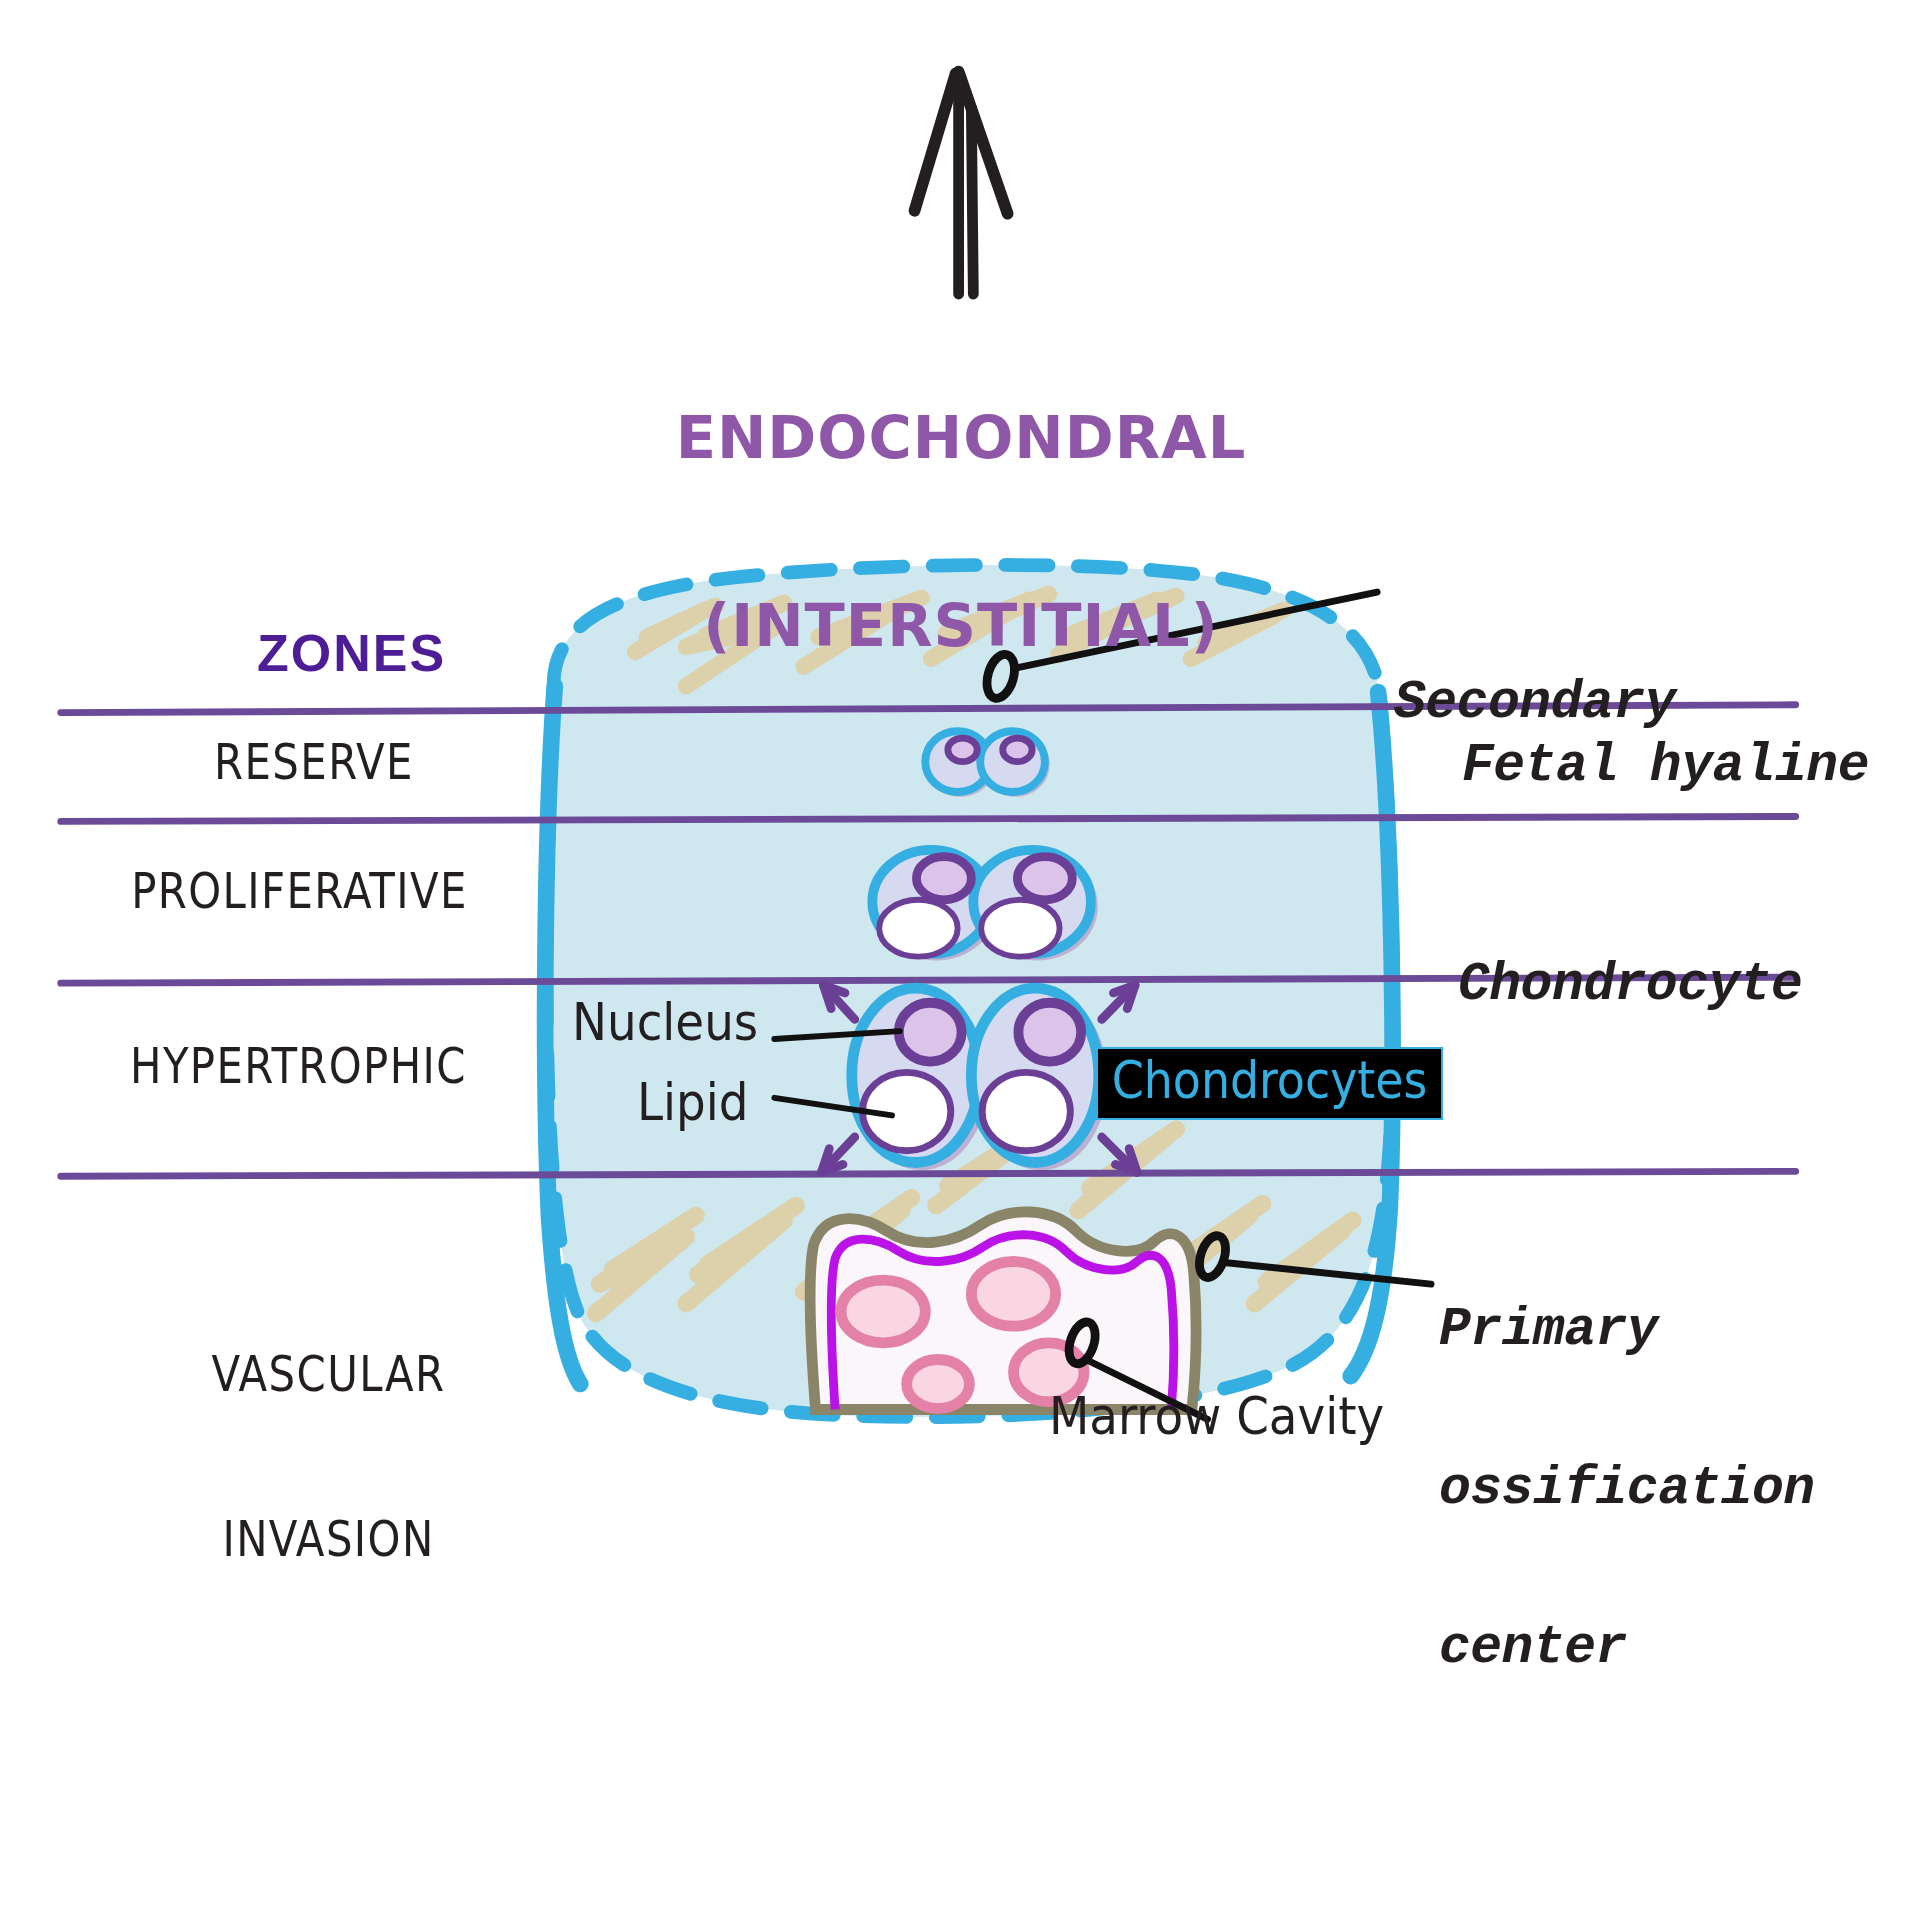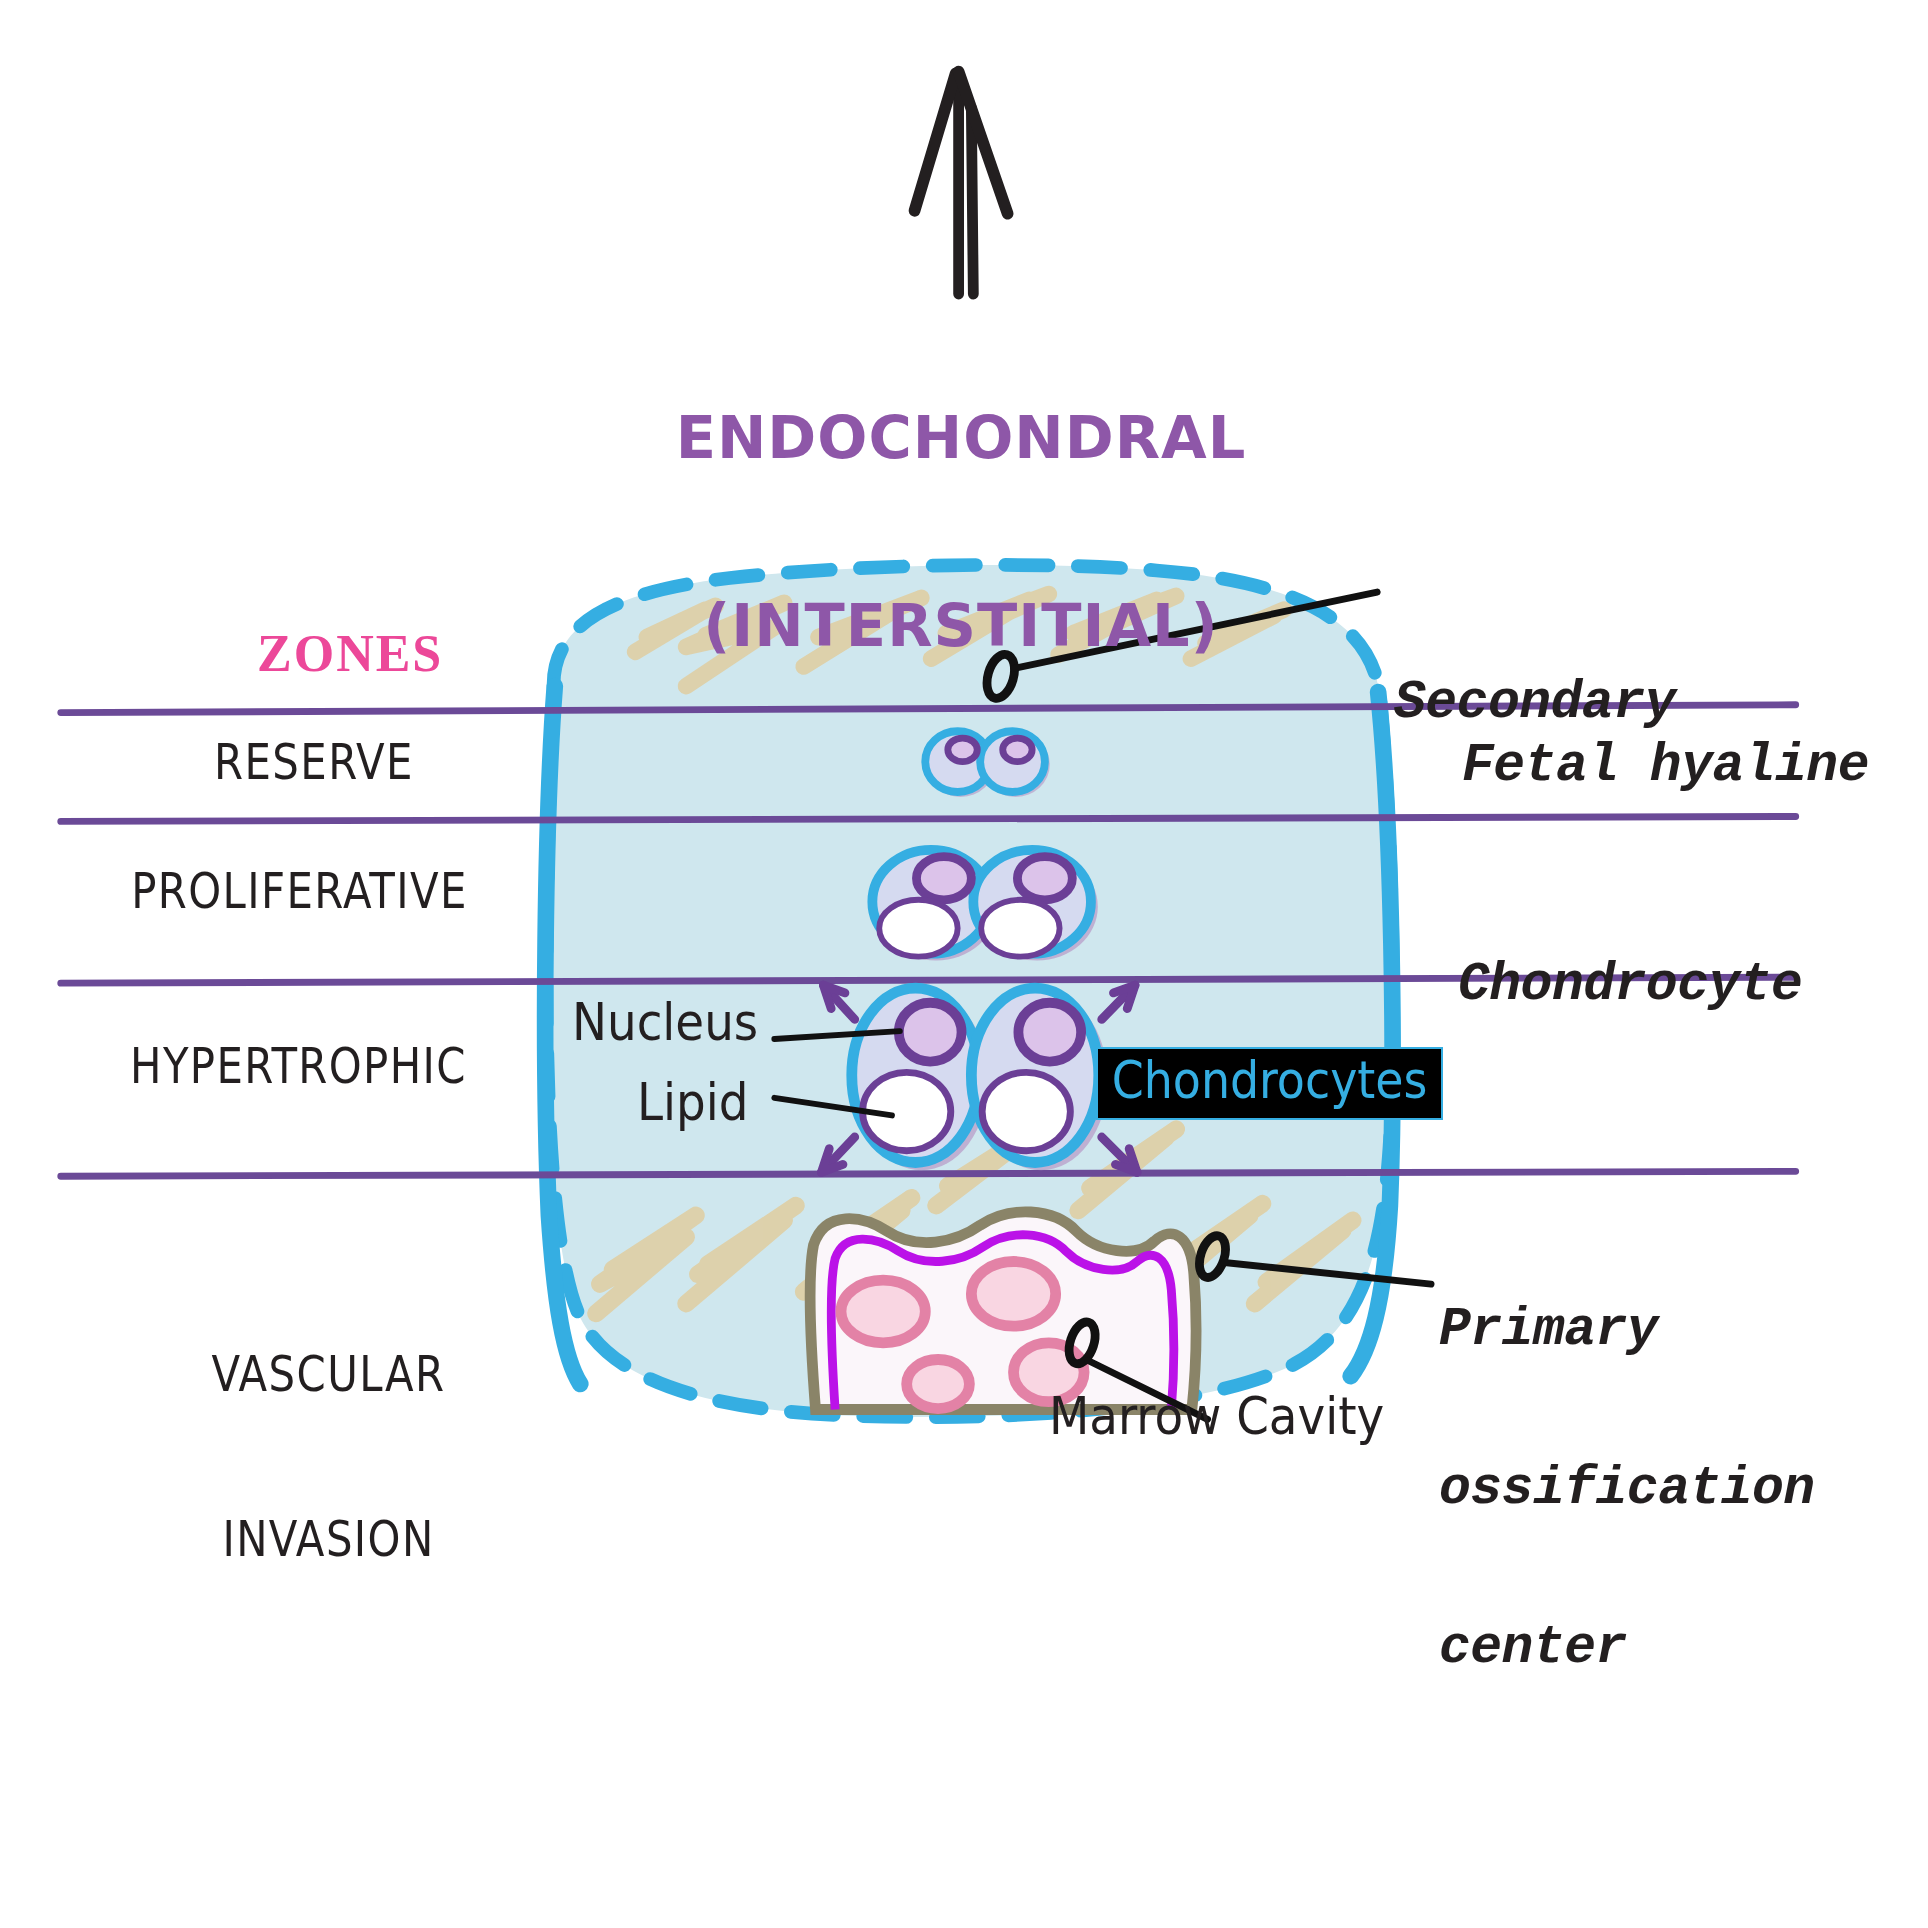--- a/index.html
+++ b/index.html
@@ -43,8 +43,8 @@
     line-height: 1.06;
   }
   .zones-head {
-    color: #ec4899;
-    font-family: Liberation Serif, serif;
+    color: #4c1d95;
+    font-family: Liberation Sans, sans-serif;
     font-weight: bold;
     font-size: 52px;
     letter-spacing: 2px;

